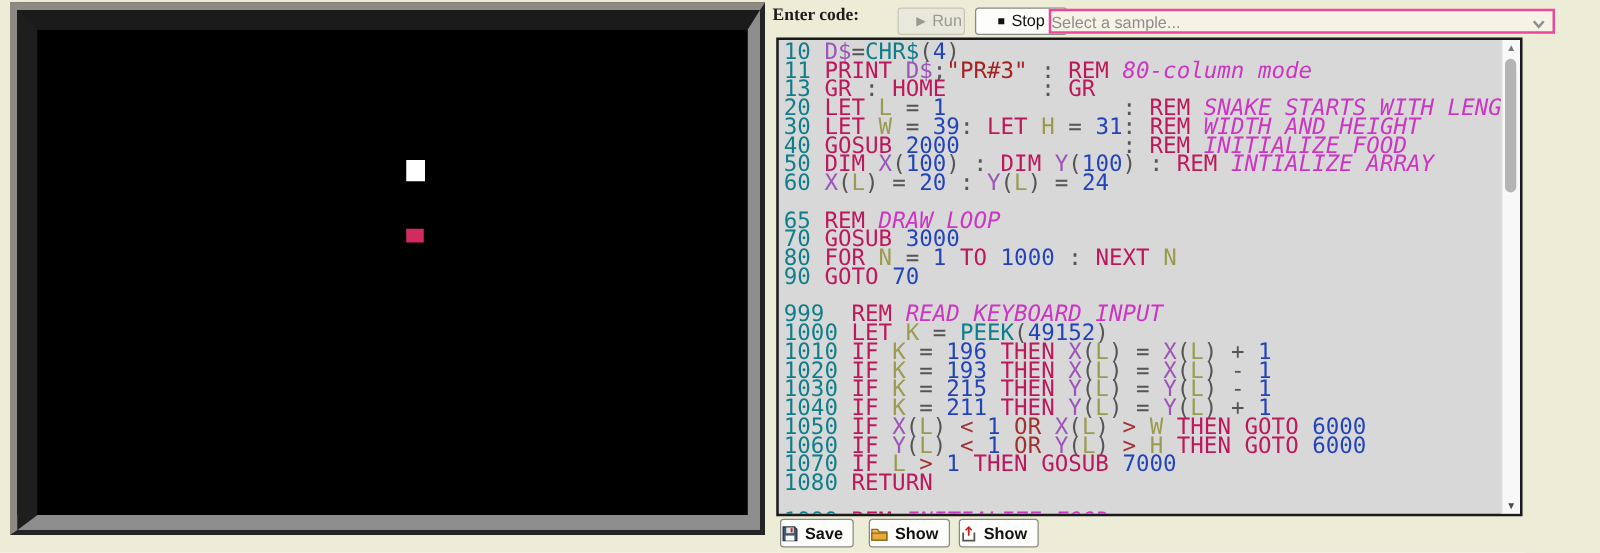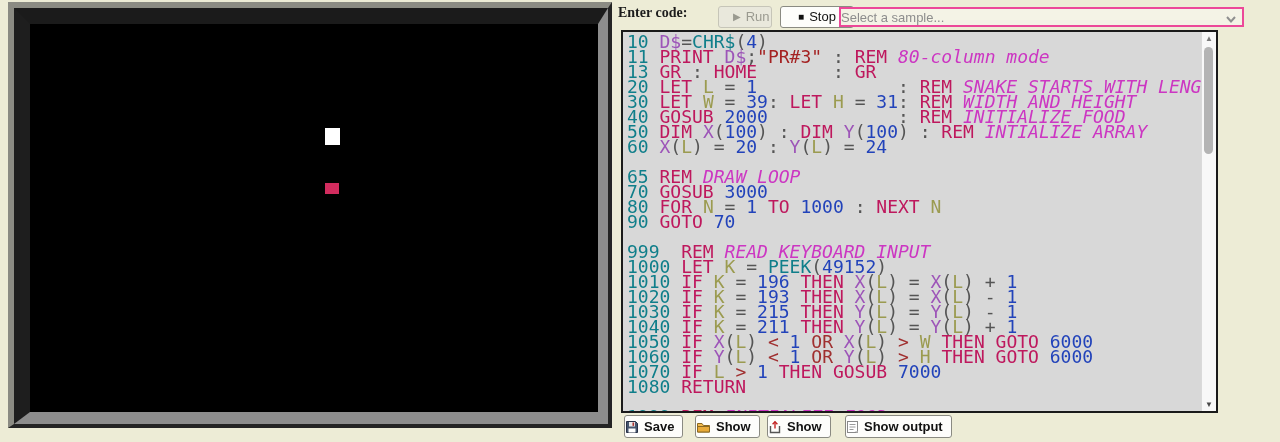--- a/index.html
+++ b/index.html
@@ -159,16 +159,6 @@
     <span>Show</span>
   </div>
 
-  <div id="show-output-button" class="ftr-btn">
-    <svg width="13" height="14" viewBox="0 0 13 14">
-      <rect x="1.5" y="1.5" width="10" height="11" fill="#ffffff" stroke="#8a8a8a" stroke-width="1"></rect>
-      <line x1="3.5" y1="4.5" x2="9.5" y2="4.5" stroke="#9a9a9a" stroke-width="1"></line>
-      <line x1="3.5" y1="7" x2="9.5" y2="7" stroke="#9a9a9a" stroke-width="1"></line>
-      <line x1="3.5" y1="9.5" x2="7.5" y2="9.5" stroke="#9a9a9a" stroke-width="1"></line>
-      <path d="M8.5 11 l3 2 v-2 z" fill="#c9c9c9"></path>
-    </svg>
-    <span>Show output</span>
-  </div>
 
 </div>
 

